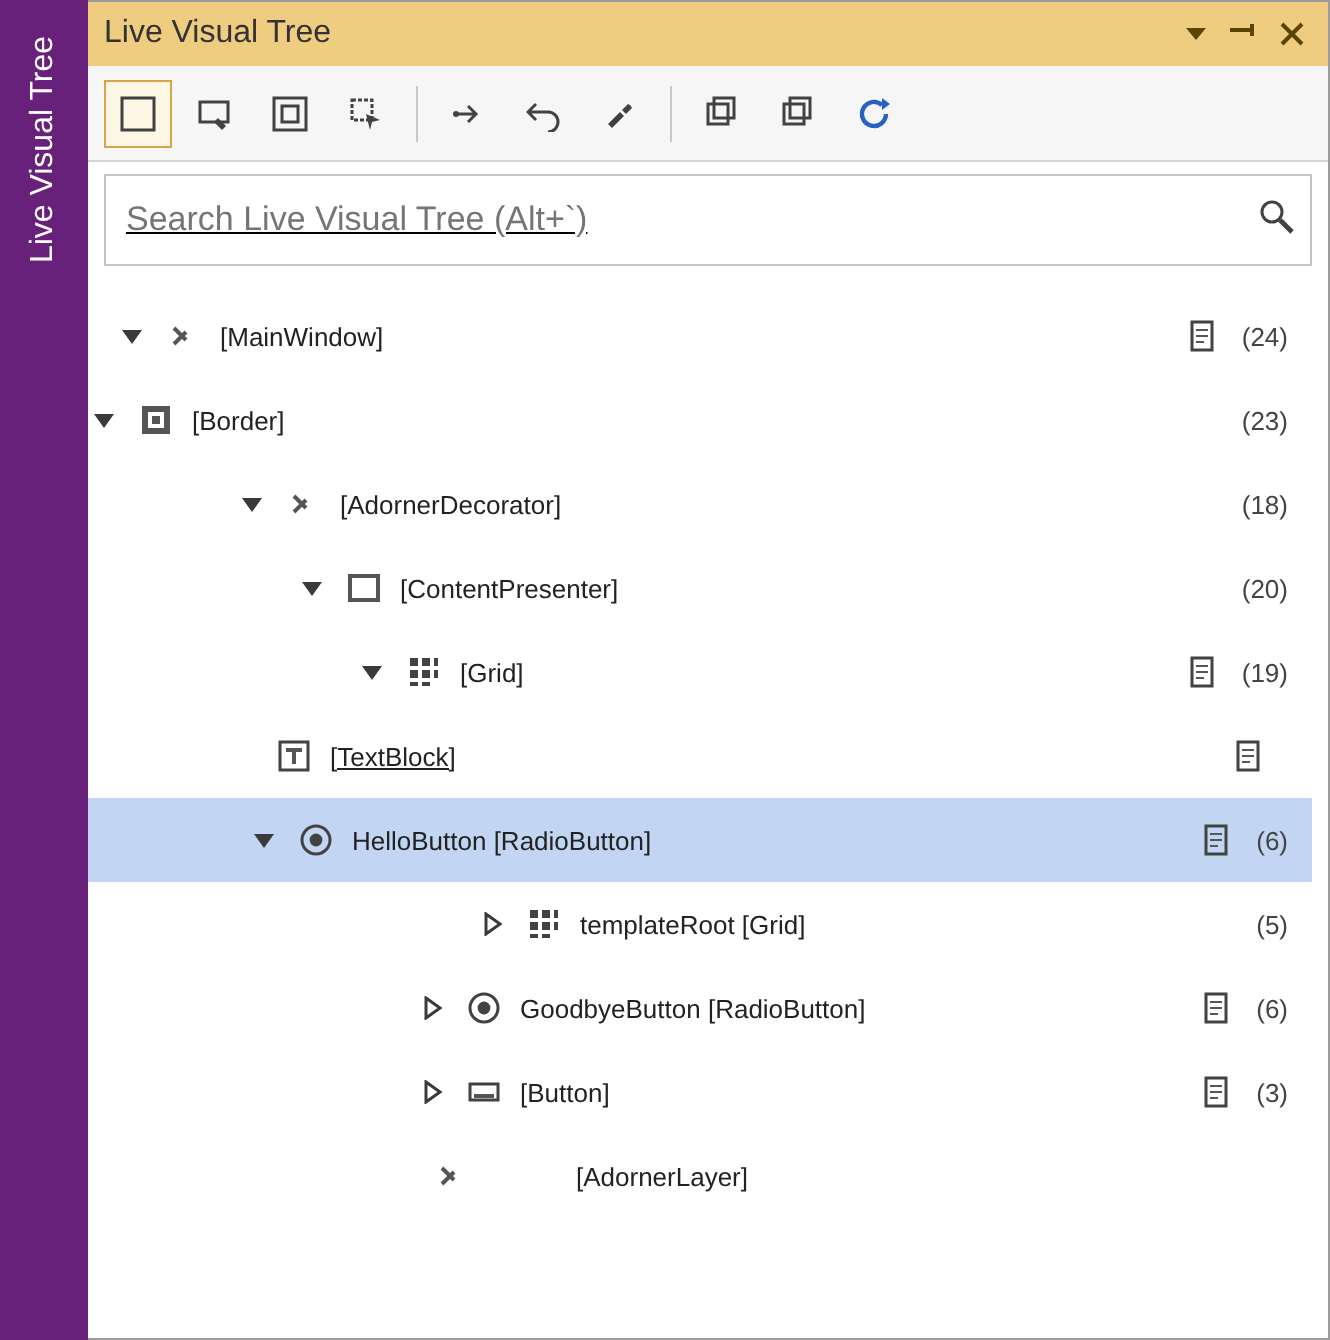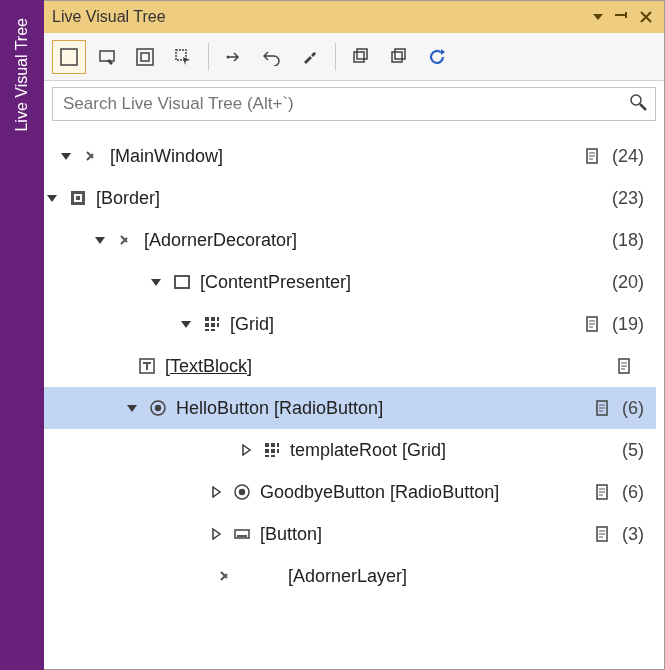--- a/index.html
+++ b/index.html
@@ -17,7 +17,7 @@
   .tbtn svg { width: 18px; height: 18px; }
   .sep { width: 1px; height: 28px; background: #c8c8c8; margin: 0 4px; }
   .searchrow { padding: 6px 8px 8px 8px; display: flex; }
-  .search { flex: 1; display: flex; border: 1px solid #c4c4c4; height: 34px; align-items: center; padding: 0 8px; background: #fff; }
+  .search { flex: 1; display: flex; border: 1px solid #c4c4c4; height: 46px; align-items: center; padding: 0 8px; background: #fff; text-decoration: underline; }
   .search input { flex: 1; border: none; outline: none; font-size: 17px; color: #555; background: transparent; }
   .tree { flex: 1; overflow: auto; padding: 6px 8px 12px 0; font-size: 18px; color: #222; }
   .row { display: flex; align-items: center; height: 42px; padding-right: 12px; cursor: pointer; white-space: nowrap; }

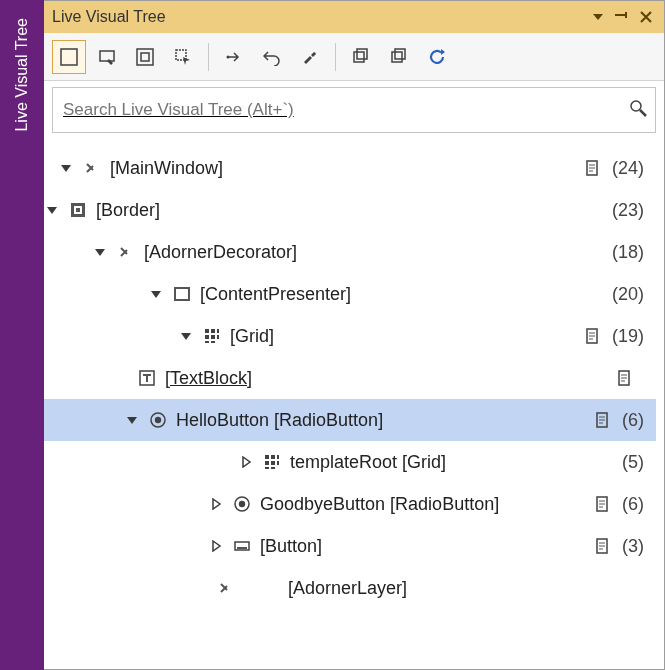--- a/index.html
+++ b/index.html
@@ -19,7 +19,7 @@
   .searchrow { padding: 6px 8px 8px 8px; display: flex; }
   .search { flex: 1; display: flex; border: 1px solid #c4c4c4; height: 46px; align-items: center; padding: 0 8px; background: #fff; text-decoration: underline; }
   .search input { flex: 1; border: none; outline: none; font-size: 17px; color: #555; background: transparent; }
-  .tree { flex: 1; overflow: auto; padding: 6px 8px 12px 0; font-size: 18px; color: #222; }
+  .tree { flex: 1; overflow: auto; padding: 6px 8px 12px 0; font-size: 13px; color: #222; }
   .row { display: flex; align-items: center; height: 42px; padding-right: 12px; cursor: pointer; white-space: nowrap; }
   .row.selected { background: #C2D5F2; }
   .expander { width: 16px; height: 16px; display: flex; align-items: center; justify-content: center; margin-right: 6px; flex: none; }

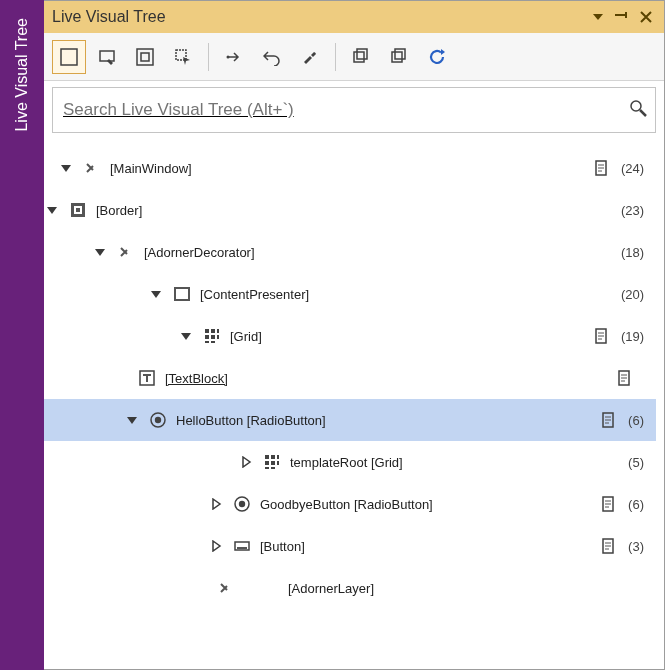--- a/index.html
+++ b/index.html
@@ -173,7 +173,7 @@
         <span class="doc-slot"></span>
         <span class="count">(23)</span>
       </div>
-      <div class="row" style="padding-left: 48px;">
+      <div class="row" style="padding-left: 74px;">
         <span class="expander">
           <svg width="12" height="12">
             <polygon points="1,3 11,3 6,10" fill="#3a3a3a"></polygon>

